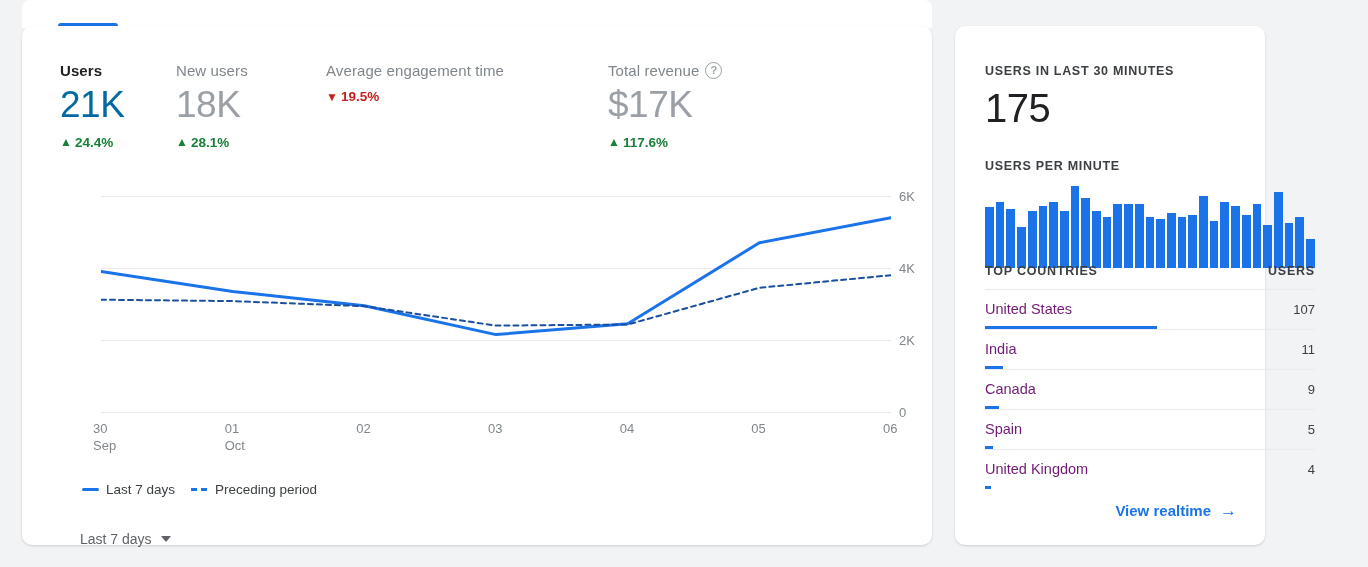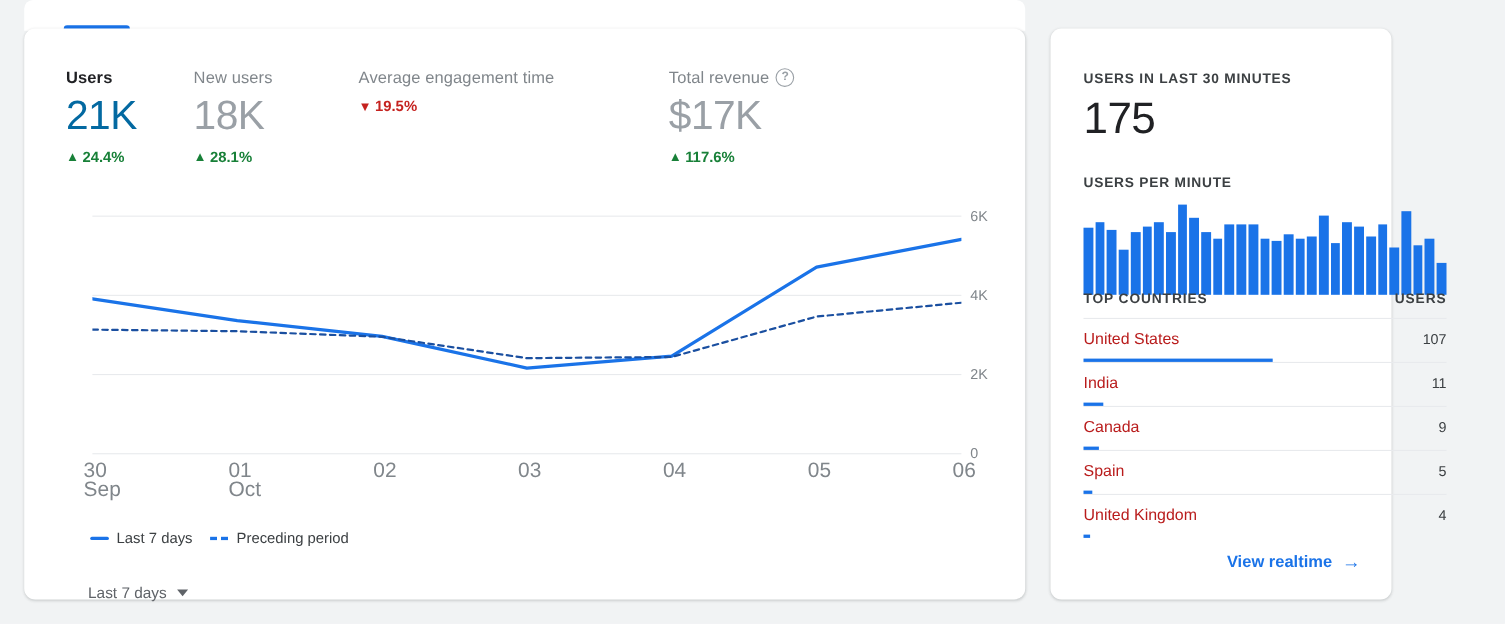--- a/index.html
+++ b/index.html
@@ -57,7 +57,7 @@
   .arrow { font-size: 12px; line-height: 1; }
 
   
-  .chart-wrap { position: absolute; left: 38px; top: 142px; width: 840px; height: 300px; }
+  .chart-wrap { position: absolute; left: 55px; top: 142px; width: 840px; height: 300px; }
   .plot { position: absolute; left: 24px; top: 28px; width: 790px; height: 216px; }
   .gridline { position: absolute; left: 0; width: 100%; height: 1px; background: #e8eaed; }
   .ytick {

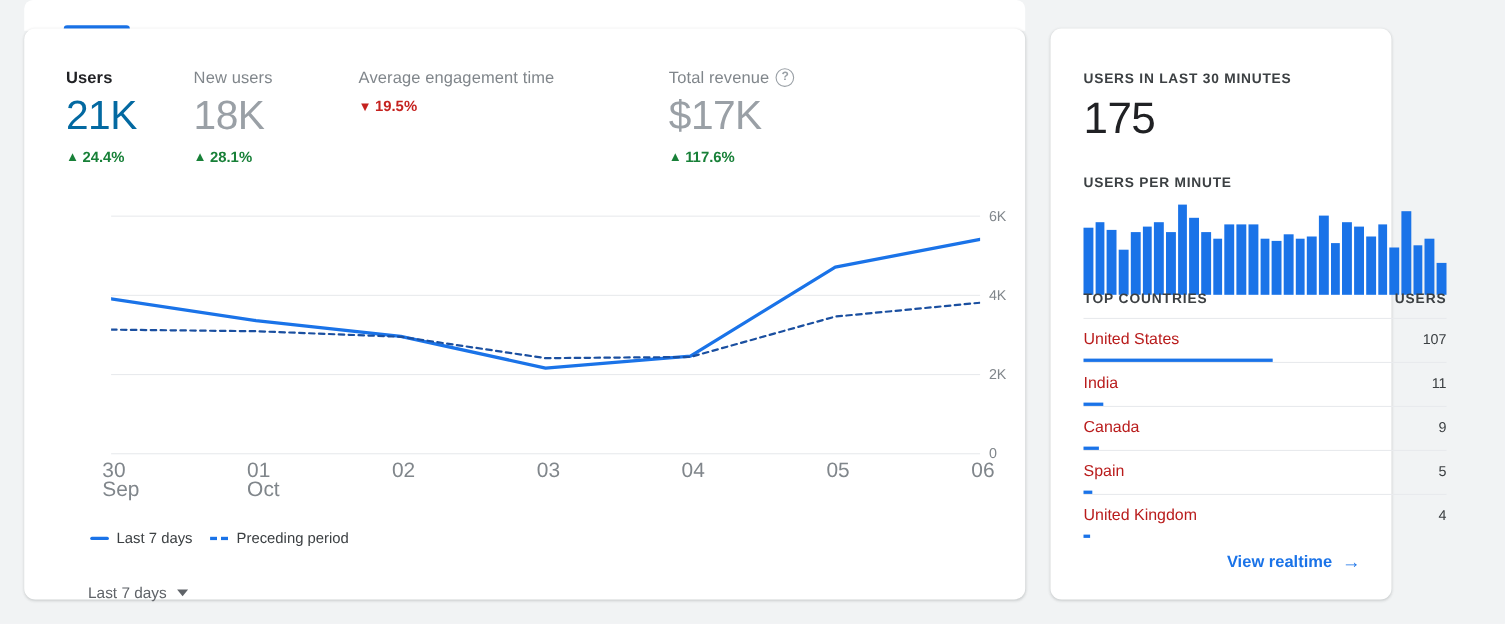--- a/index.html
+++ b/index.html
@@ -122,7 +122,7 @@
   .c-row { position: relative; padding: 11px 0 12px; border-bottom: 1px solid #e8eaed; }
   .c-row:last-child { border-bottom: none; }
   .c-line { display: flex; justify-content: space-between; align-items: baseline; }
-  .c-name { font-size: 14.5px; color: #b91c1c; }
+  .c-name { font-size: 14.5px; color: #701a75; }
   .c-users { font-size: 13px; color: #3c4043; }
   .c-bar { position: absolute; left: 0; bottom: 0; height: 3px; background: #1a73e8; }
 

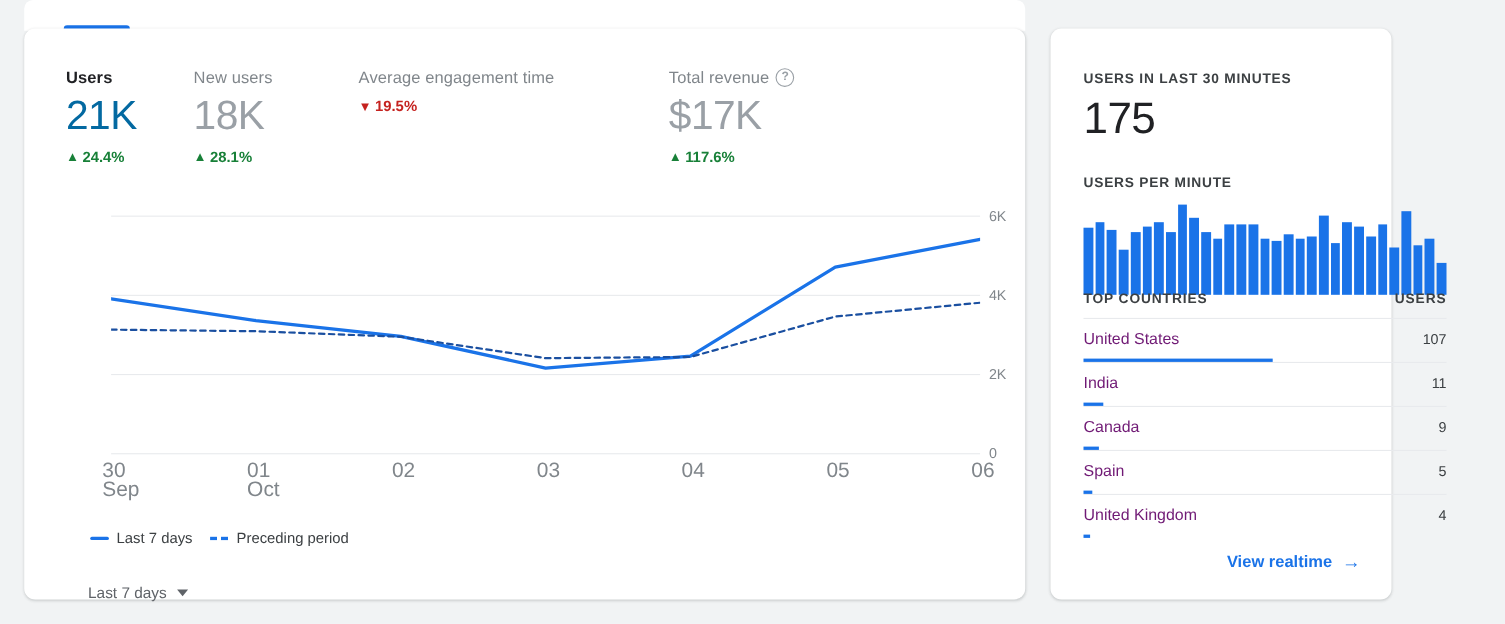--- a/index.html
+++ b/index.html
@@ -65,7 +65,7 @@
     transform: translateY(-50%); width: 40px;
   }
   .xtick {
-    position: absolute; font-size: 19px; color: #80868b; line-height: 17px;
+    position: absolute; font-size: 13px; color: #80868b; line-height: 17px;
   }
   .xtick .m { display: block; }
   .axis-base { position: absolute; left: 24px; top: 244px; width: 790px; height: 1px; background: #e8eaed; }

